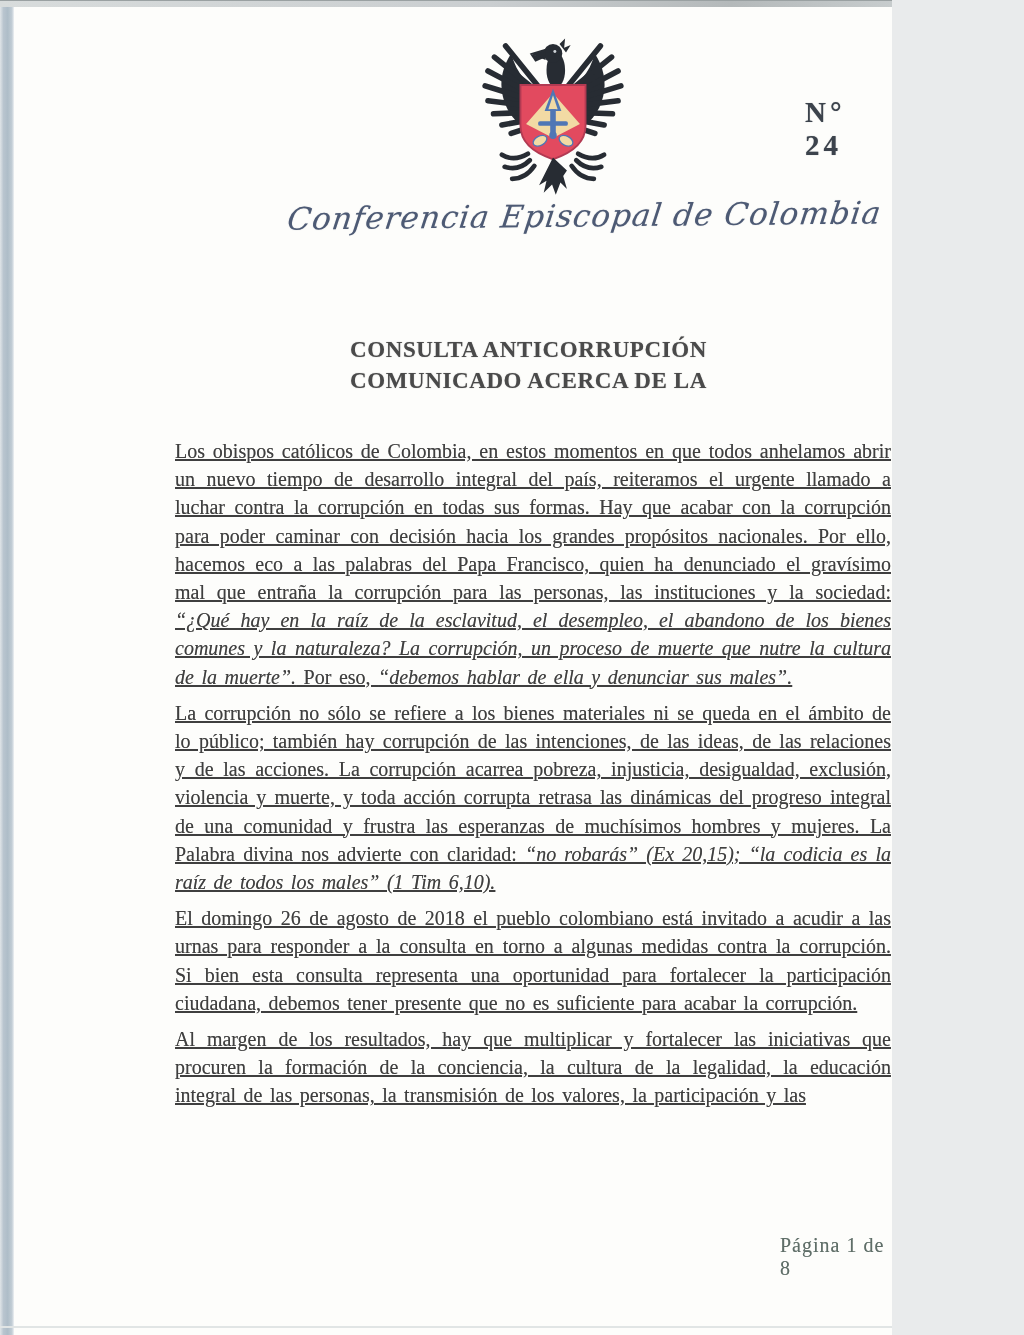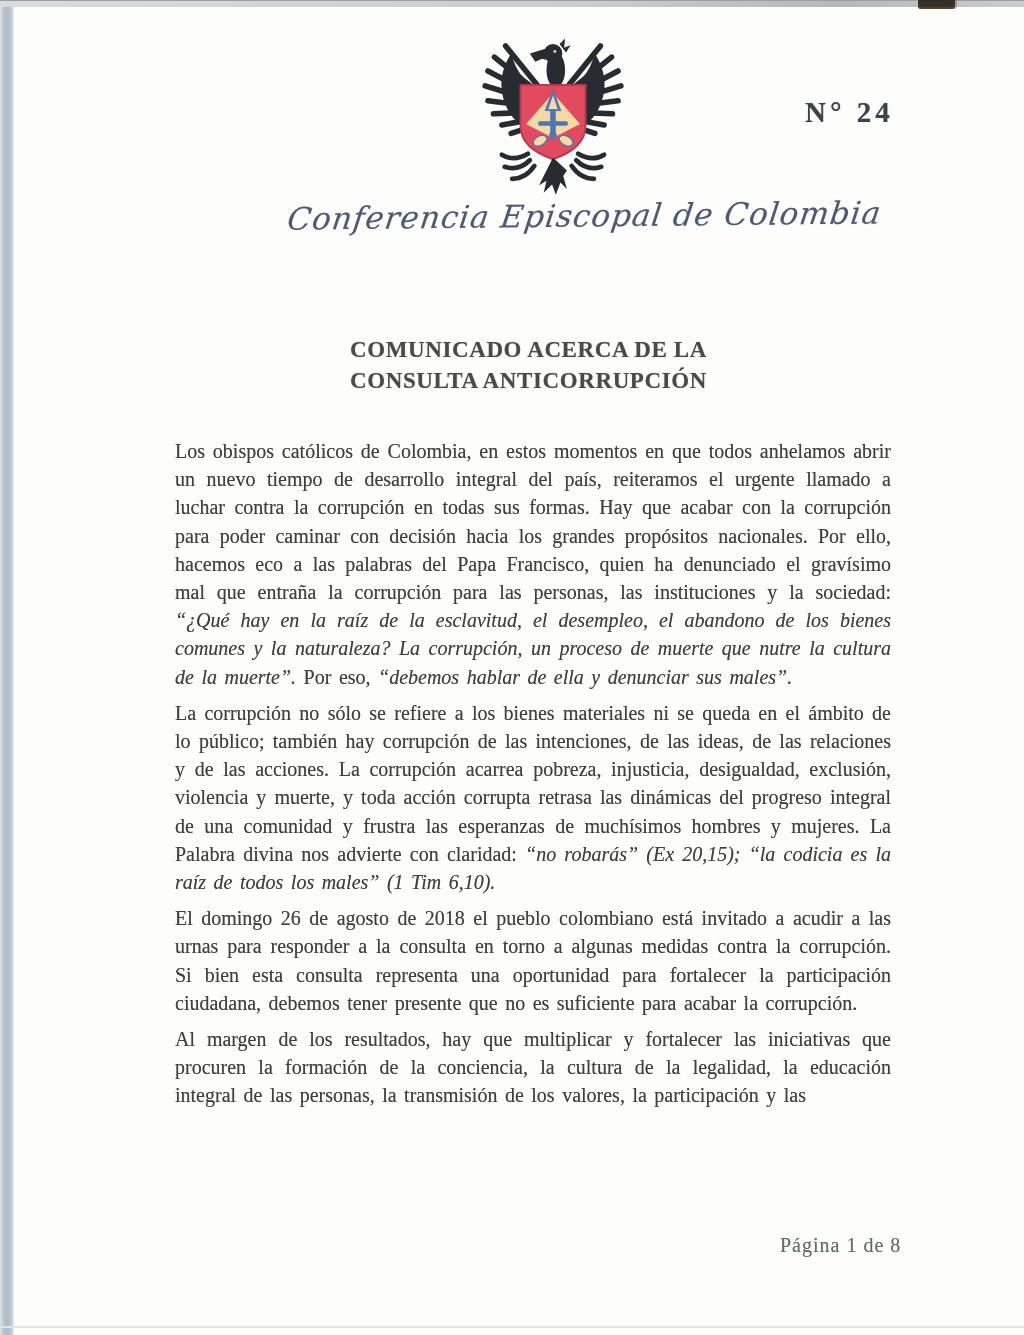--- a/index.html
+++ b/index.html
@@ -10,7 +10,7 @@
   }
   html,body{margin:0;padding:0;}
   body{width:1024px;height:1335px;background:#e9ebec;font-family:"Liberation Serif",serif;}
-  .page{position:relative;width:1024px;height:1335px;background:var(--paper);overflow:hidden;}
+  .page{position:relative;width:892px;height:1335px;background:var(--paper);overflow:hidden;}
 
   .scan-strip-left{position:absolute;left:0;top:0;bottom:0;width:14px;
     background:linear-gradient(to right,#e0e5e8 0%,#b9c5cf 25%,var(--scan-edge) 55%,#c2cdd5 85%,#eef1f3 100%);}

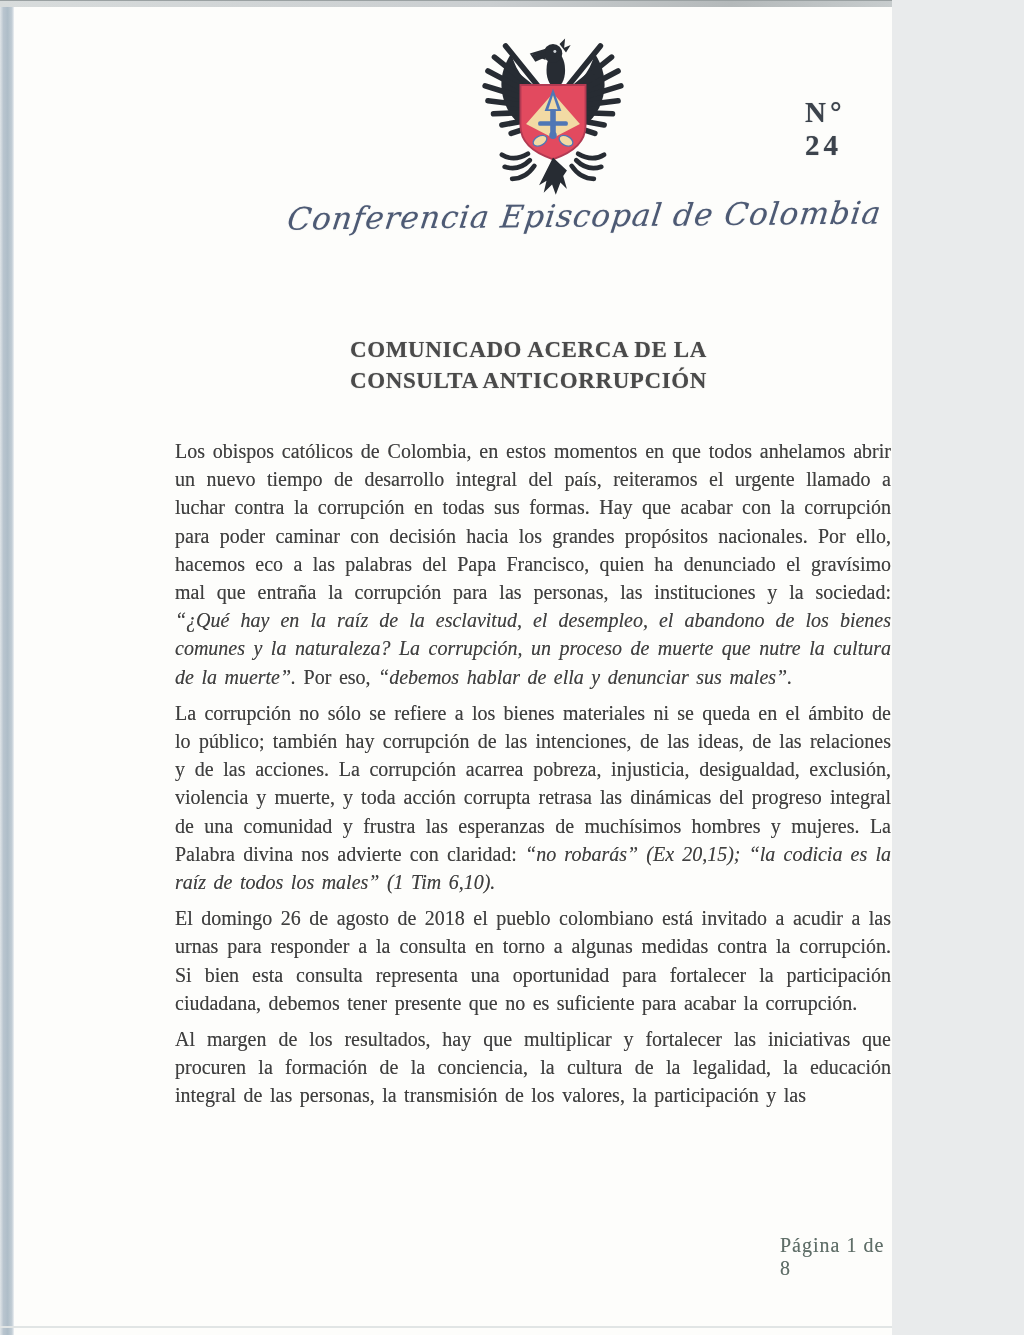--- a/index.html
+++ b/index.html
@@ -106,8 +106,8 @@
   <div class="org-script">Conferencia Episcopal de Colombia</div>
 
   <div class="doc-title">
+    <div>CONSULTA ANTICORRUPCIÓN</div>
     <div>COMUNICADO ACERCA DE LA</div>
-    <div>CONSULTA ANTICORRUPCIÓN</div>
   </div>
 
   <div class="body-text">

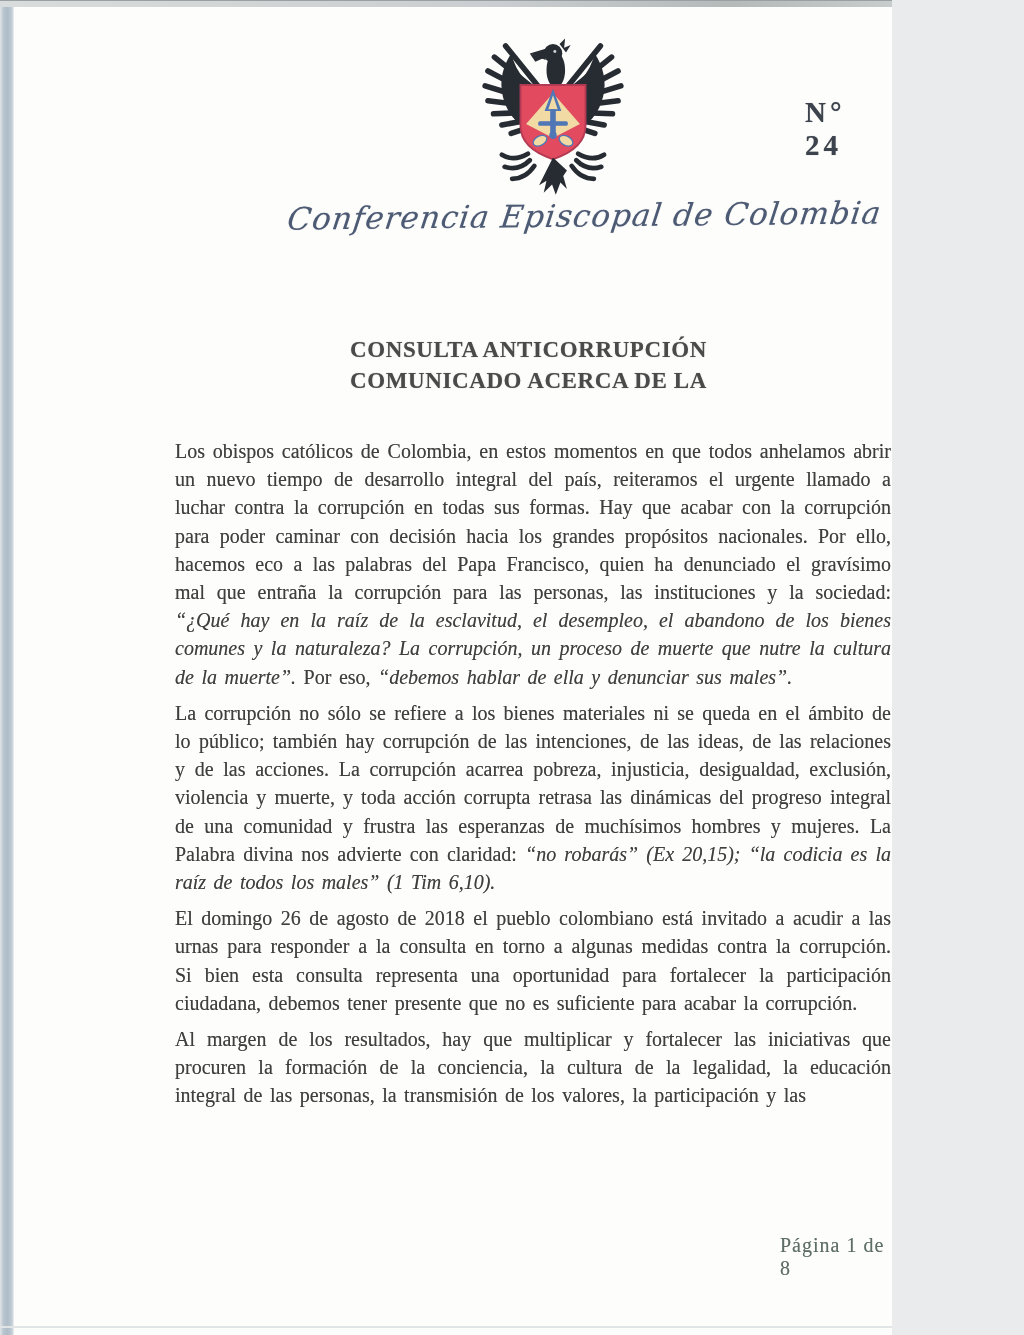--- a/index.html
+++ b/index.html
@@ -40,7 +40,7 @@
   .body-text{position:absolute;left:175px;top:437px;width:716px;color:var(--ink);
     font-size:20px;line-height:28.2px;text-align:justify;word-spacing:2.5px;
     text-shadow:0 0 0.5px rgba(63,63,63,.55);}
-  .body-text p{margin:0 0 8px 0;}
+  .body-text p{margin:0 0 8px 0;text-decoration:underline;}
   .body-text .it{font-style:italic;}
 
   .page-footer{position:absolute;left:780px;top:1234px;font-size:20px;color:var(--footer-ink);

